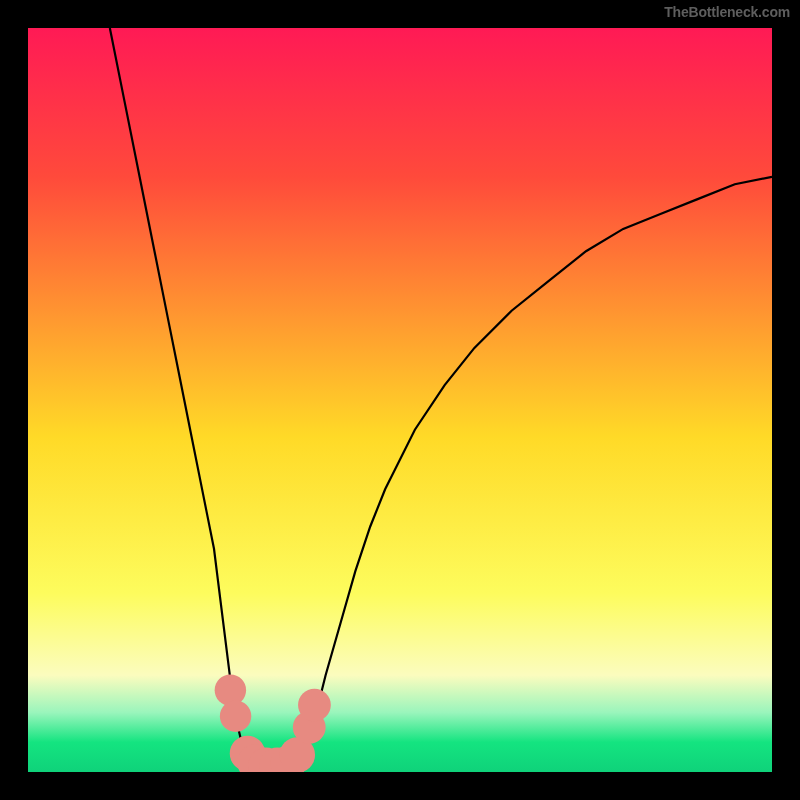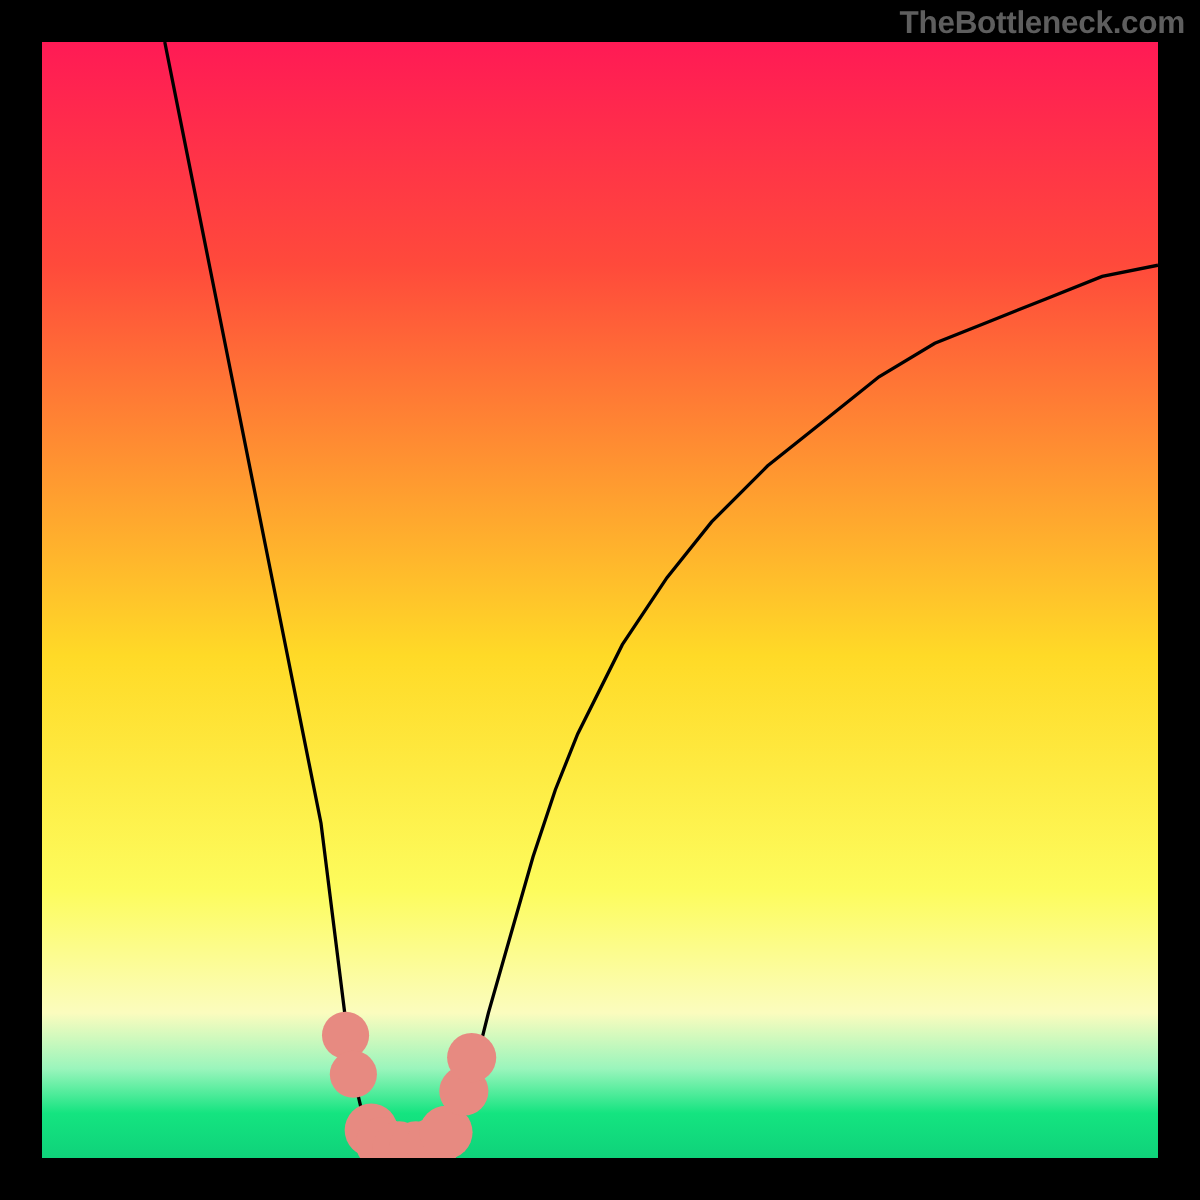--- a/index.html
+++ b/index.html
@@ -31,7 +31,7 @@
     top: 4px;
     right: 10px;
     font-family: Arial, Helvetica, sans-serif;
-    font-size: 21px;
+    font-size: 14px;
     font-weight: 700;
     color: #5e5e5e;
     letter-spacing: -0.2px;

